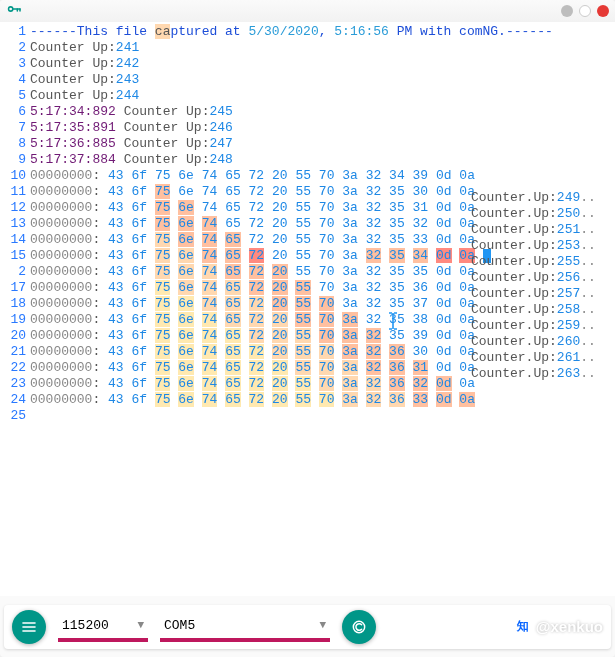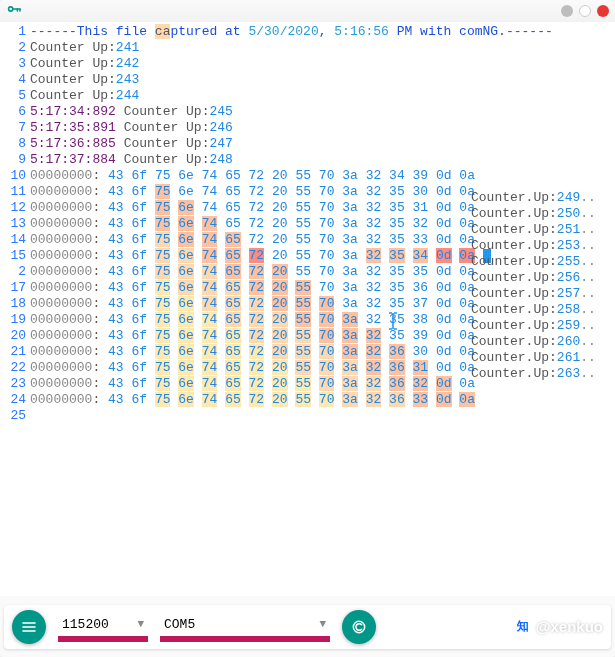--- a/index.html
+++ b/index.html
@@ -69,7 +69,7 @@
   .fab.copy { background:#009688; }
   .select {
     display:flex; align-items:center; min-width:90px; height:30px;
-    border-bottom:6px solid #be185d; padding:0 4px; cursor:pointer;
+    border-bottom:4px solid #be185d; padding:0 4px; cursor:pointer;
     justify-content:space-between;
   }
   .select.wide { min-width:170px; }

